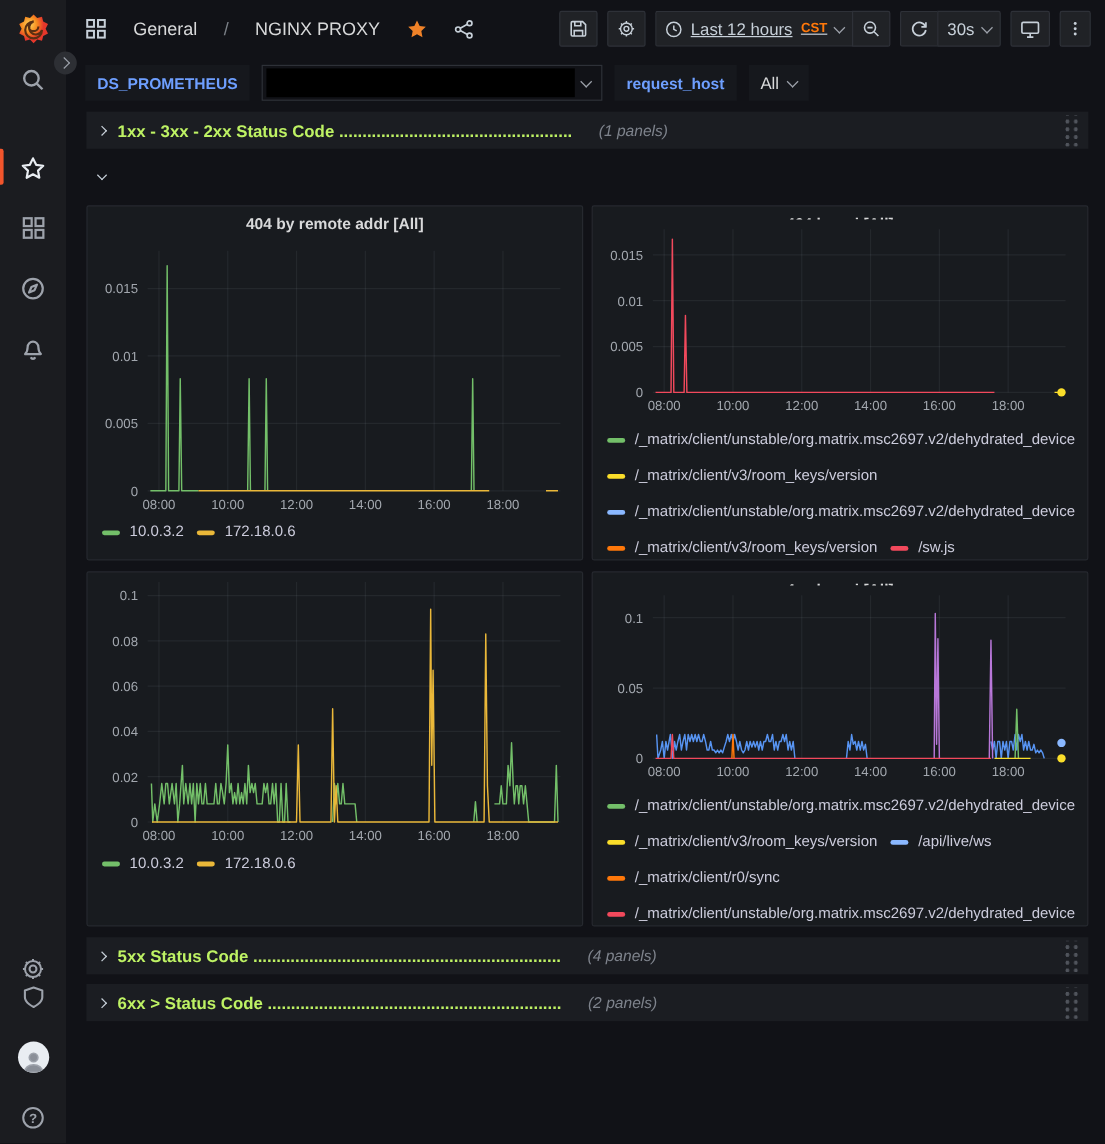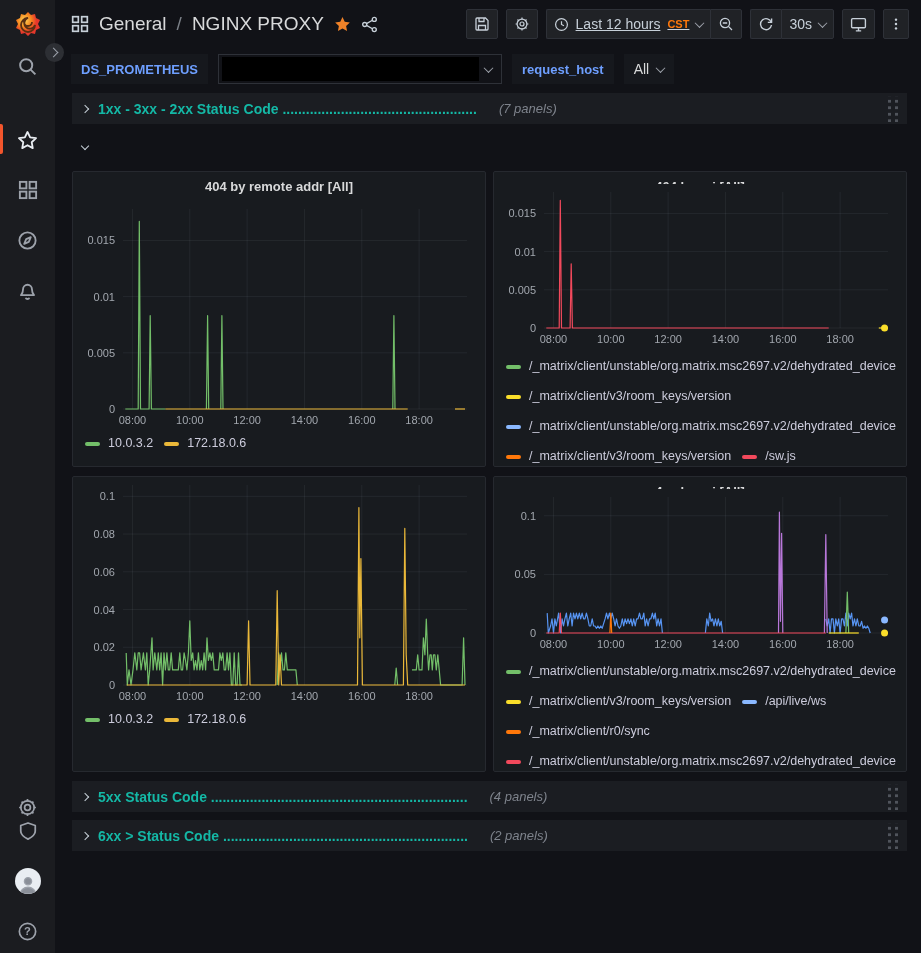--- a/index.html
+++ b/index.html
@@ -45,7 +45,7 @@
     height:48px; flex:0 0 48px; display:flex; align-items:center;
     padding:0 12px 0 16px; justify-content:space-between;
   }
-  .crumbs{ display:flex; align-items:center; gap:10px; font-size:19px; color:#d8d9da; }
+  .crumbs{ display:flex; align-items:center; gap:22px; font-size:15px; color:#d8d9da; }
   .crumbs .sep{ color:#7b8087; }
   .nav-actions{ display:flex; align-items:center; gap:8px; }
   .nav-btn{

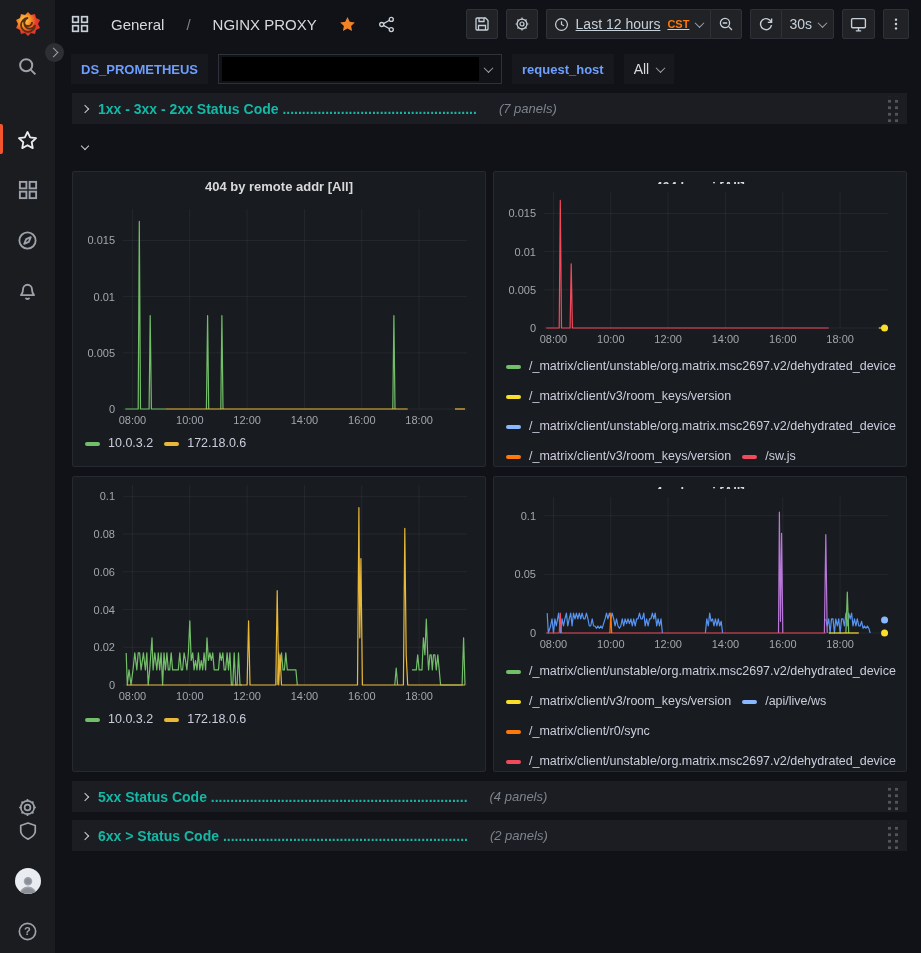--- a/index.html
+++ b/index.html
@@ -84,7 +84,7 @@
   .rowhead.collapsed{ background:#1b1d22; }
   .rowhead .chev-r{ width:6px; height:6px; border-right:1.8px solid #c7d0d9; border-bottom:1.8px solid #c7d0d9; transform:rotate(-45deg); margin:0 2px; }
   .rowhead .chev-d{ width:6px; height:6px; border-right:1.8px solid #c7d0d9; border-bottom:1.8px solid #c7d0d9; transform:rotate(45deg); margin:0 2px 3px 2px; }
-  .row-title{ font-size:14px; font-weight:700; color:#14b8a6; white-space:nowrap; overflow:hidden; }
+  .row-title{ font-size:14px; font-weight:700; color:#bef264; white-space:nowrap; overflow:hidden; }
   .row-count{ font-size:13px; font-style:italic; color:#7e838c; margin-left:14px; white-space:nowrap; }
   .drag{
     margin-left:auto; width:14px; height:26px;

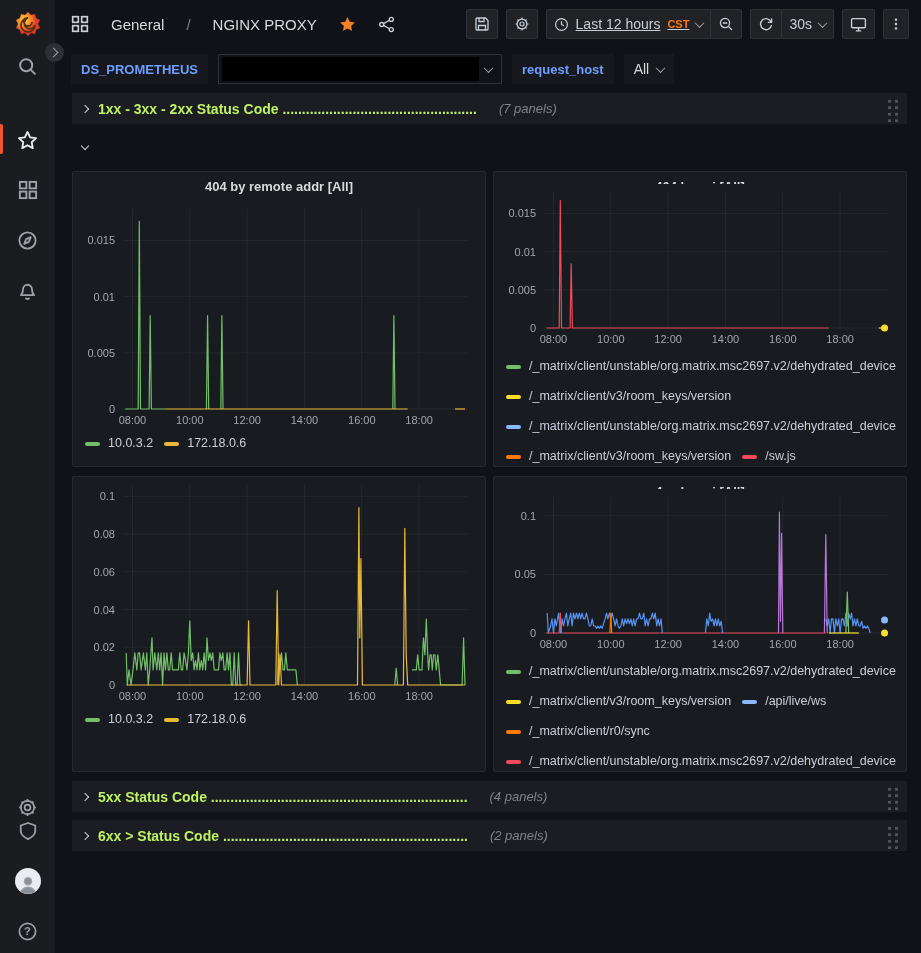--- a/index.html
+++ b/index.html
@@ -291,7 +291,7 @@
     <div class="rowhead collapsed">
       <span class="chev-r"></span>
       <span class="row-title">1xx - 3xx - 2xx Status Code ..................................................</span>
-      <span class="row-count">(7 panels)</span>
+      <span class="row-count">(1 panels)</span>
       <span class="drag"></span>
     </div>
 

